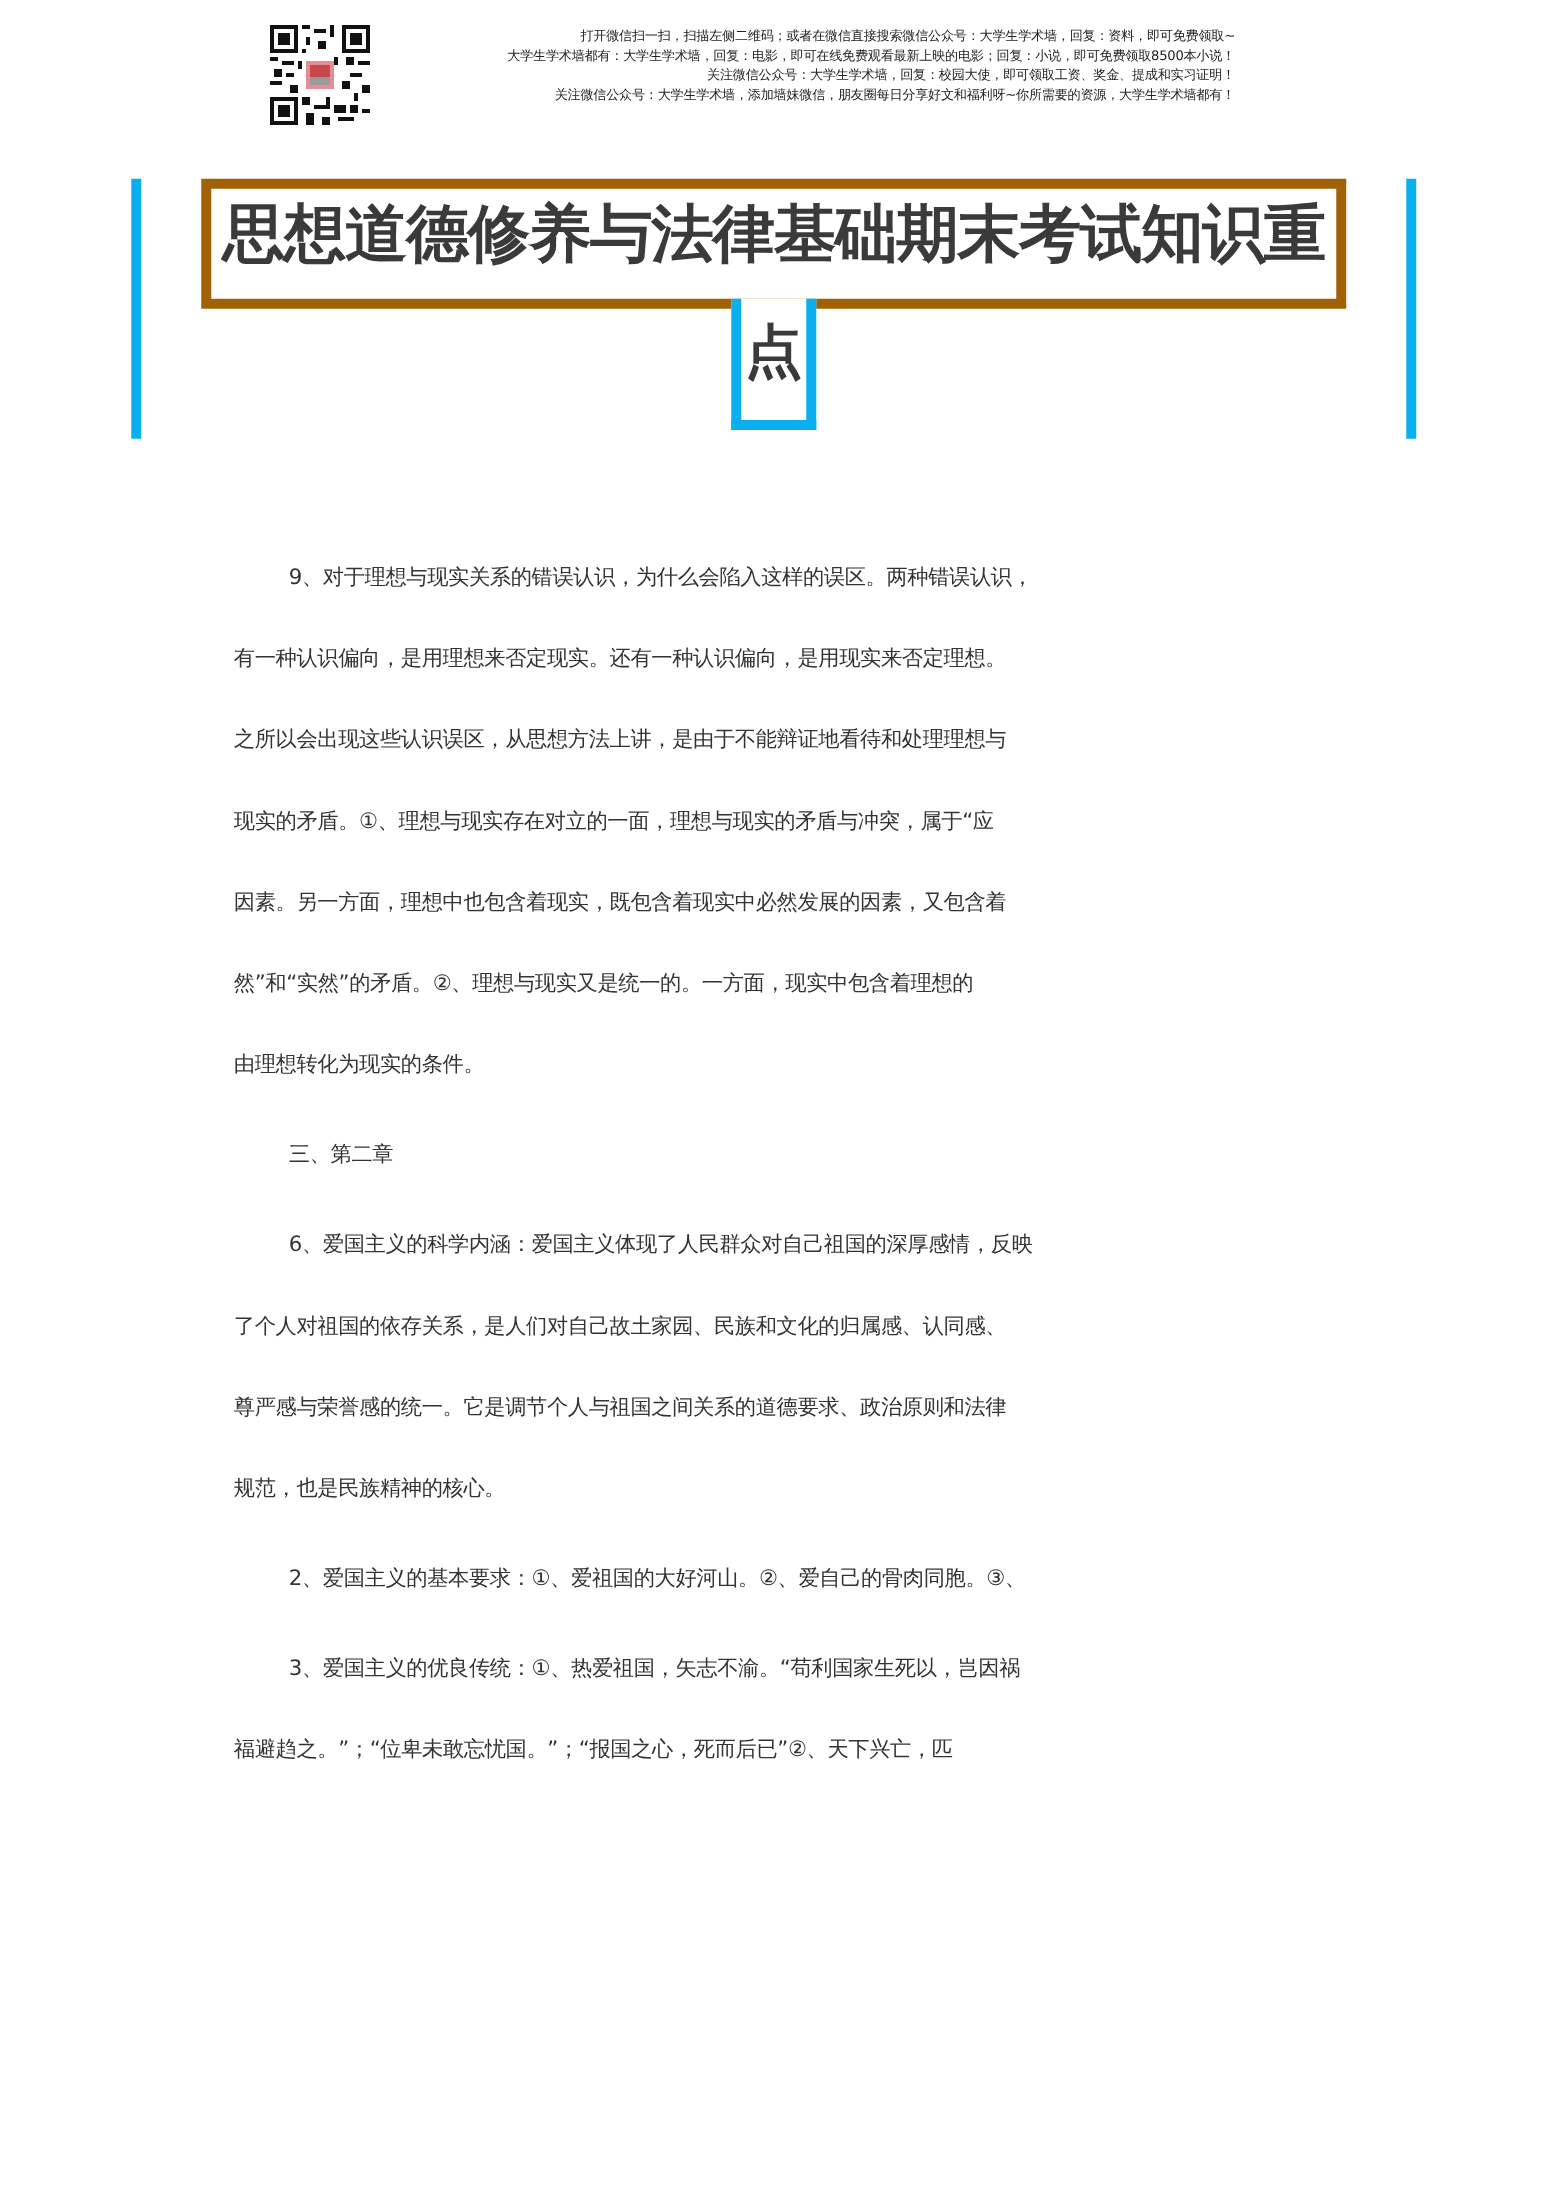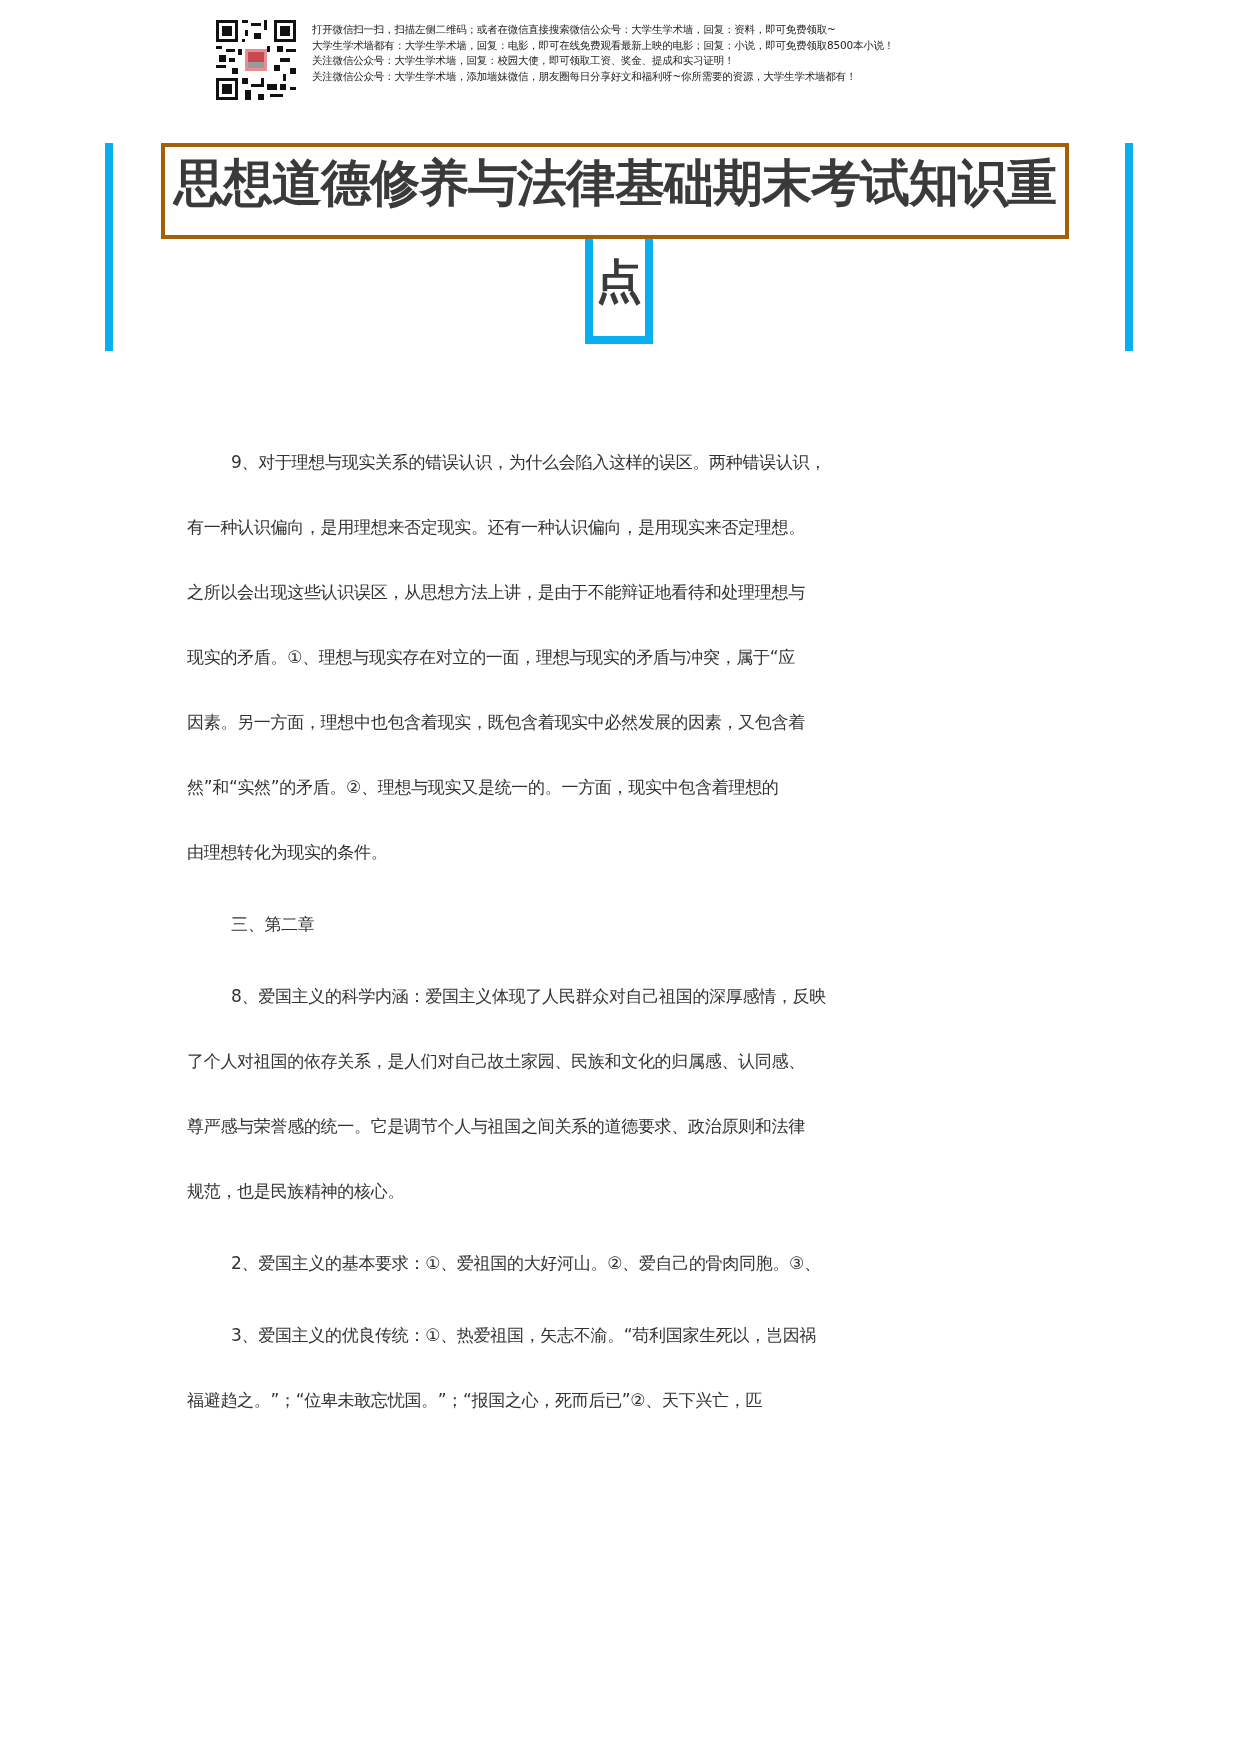--- a/index.html
+++ b/index.html
@@ -8,7 +8,7 @@
   .promo { position: absolute; left: 216px; top: 20px; height: 82px; }
   .qr { position: absolute; left: 0; top: 0; width: 80px; height: 80px; background: #fff; }
   .qr svg { width: 80px; height: 80px; display: block; }
-  .promo-lines { position: absolute; left: 96px; top: 2px; width: 700px; }
+  .promo-lines { position: absolute; left: 72px; top: 2px; width: 700px; text-align: right; }
   .promo-line { font-size: 10.5px; line-height: 15.6px; color: #222; white-space: nowrap; letter-spacing: -0.2px; }
 
   .bar { position: absolute; top: 143px; width: 8px; height: 208px; background: #0aaff0; }

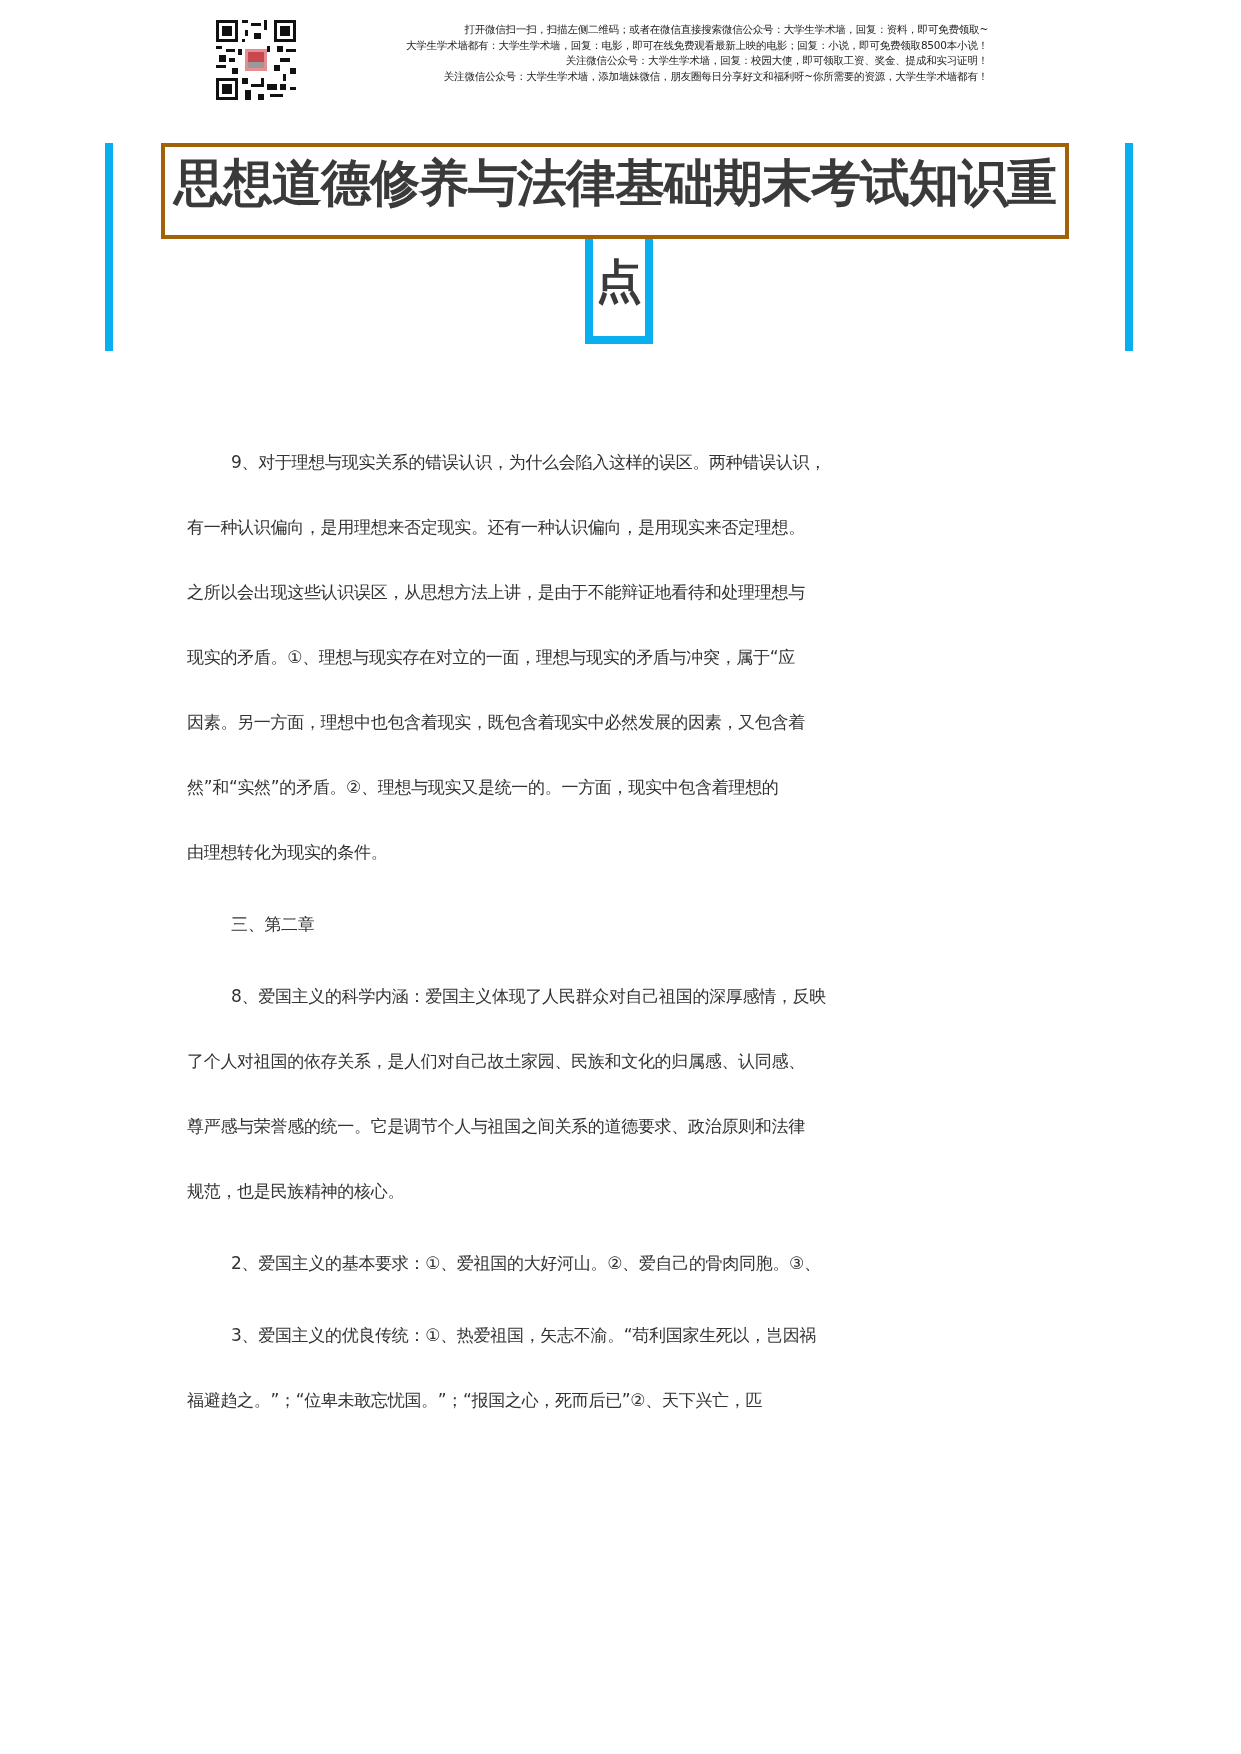--- a/index.html
+++ b/index.html
@@ -16,7 +16,7 @@
   .bar.right { left: 1125px; }
 
   .title-box { position: absolute; left: 161px; top: 143px; width: 900px; height: 88px;
-               border: 4px solid #a16207; background: #fff; }
+               border: 8px solid #a16207; background: #fff; }
   .title-text { position: absolute; left: 0; top: 6px; width: 100%; text-align: center;
                 font-size: 50px; font-weight: bold; color: #3a3a3a; white-space: nowrap;
                 letter-spacing: -1px; line-height: 60px; }

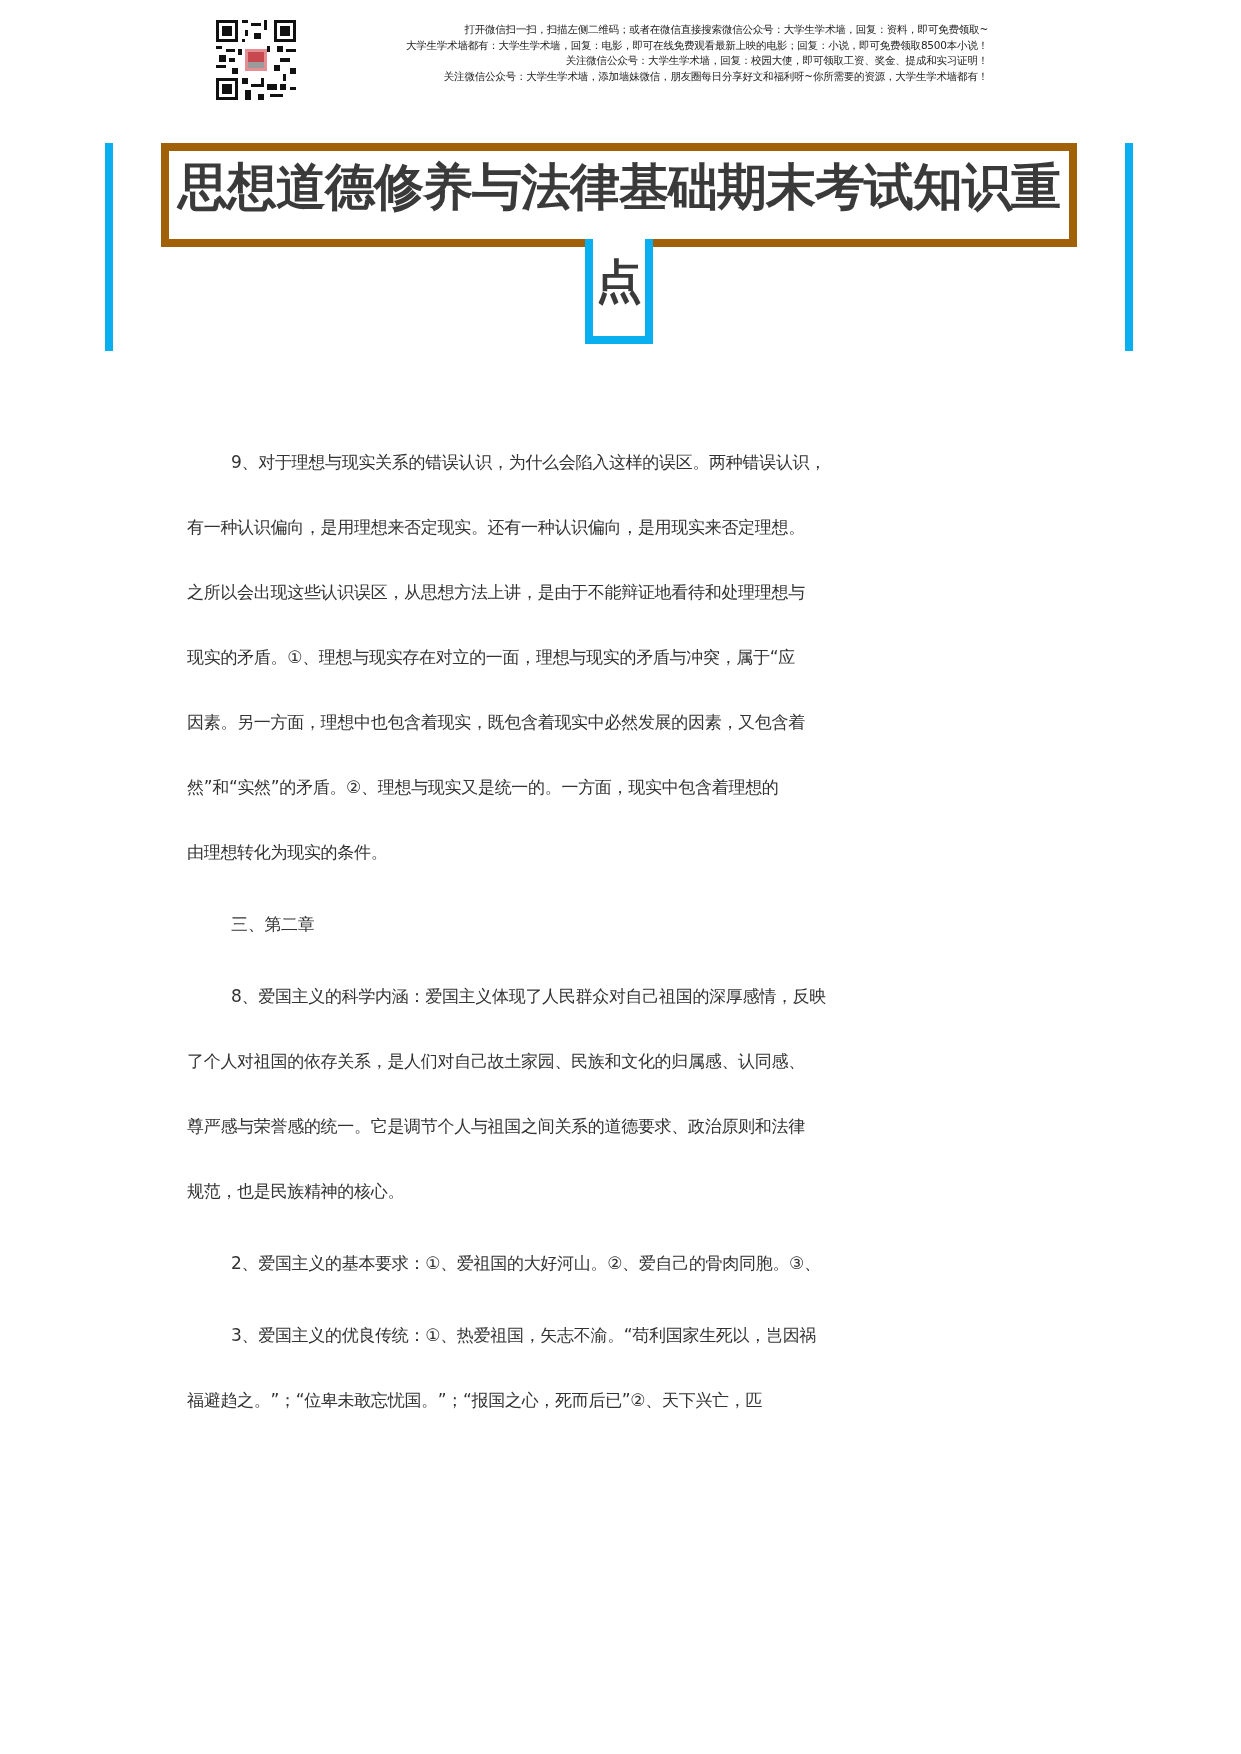--- a/index.html
+++ b/index.html
@@ -111,7 +111,7 @@
   <div class="gap"></div>
   <div class="line indent">三、第二章</div>
   <div class="gap"></div>
-  <div class="line indent">8、爱国主义的科学内涵：爱国主义体现了人民群众对自己祖国的深厚感情，反映</div>
+  <div class="line indent">6、爱国主义的科学内涵：爱国主义体现了人民群众对自己祖国的深厚感情，反映</div>
   <div class="line">了个人对祖国的依存关系，是人们对自己故土家园、民族和文化的归属感、认同感、</div>
   <div class="line">尊严感与荣誉感的统一。它是调节个人与祖国之间关系的道德要求、政治原则和法律</div>
   <div class="line">规范，也是民族精神的核心。</div>

